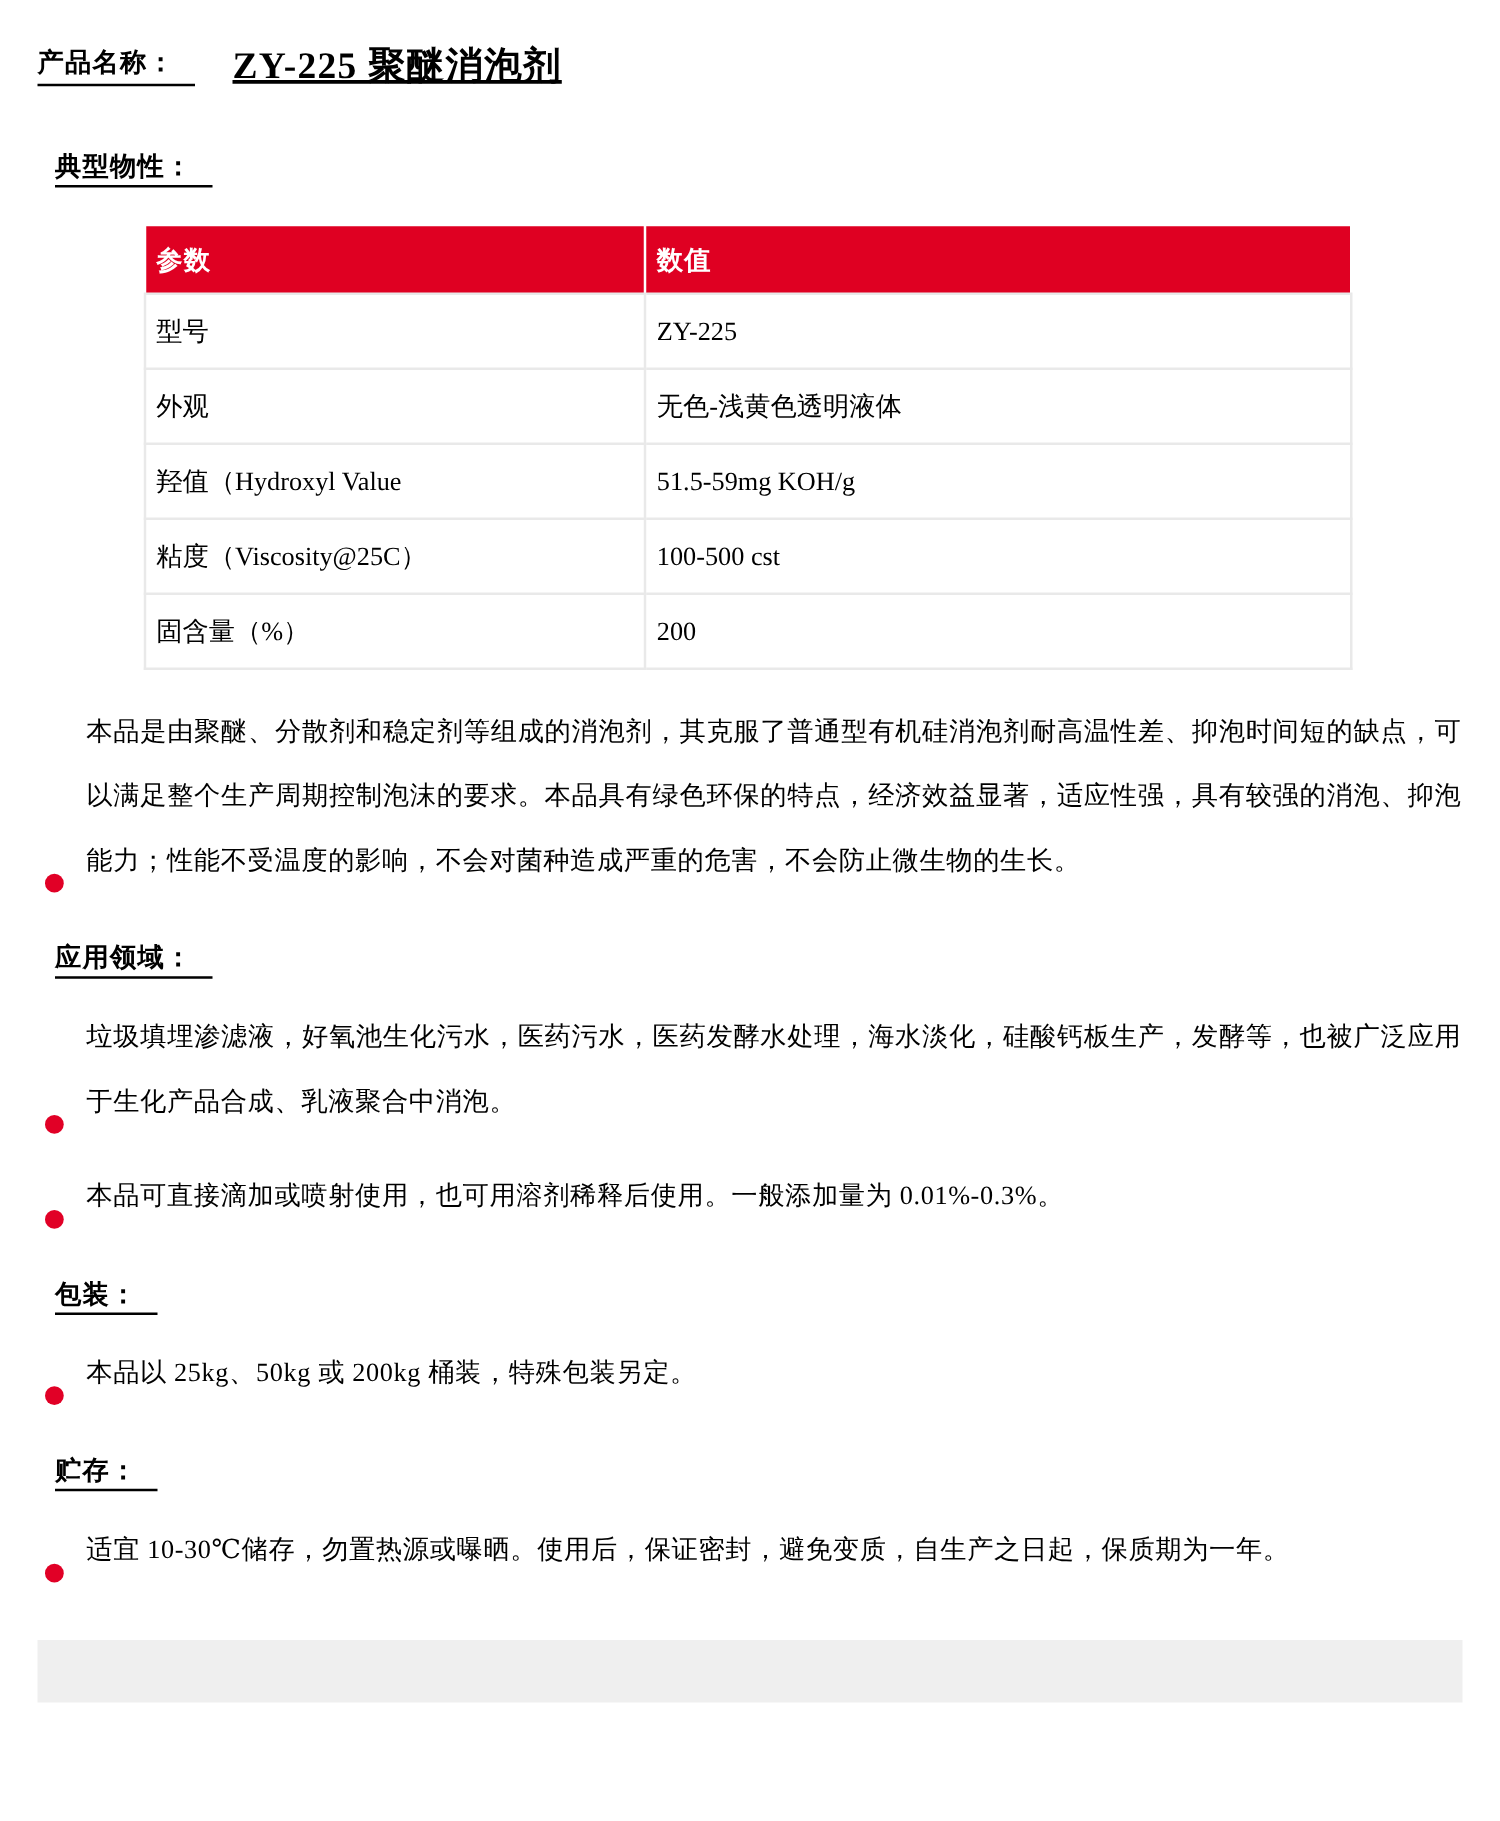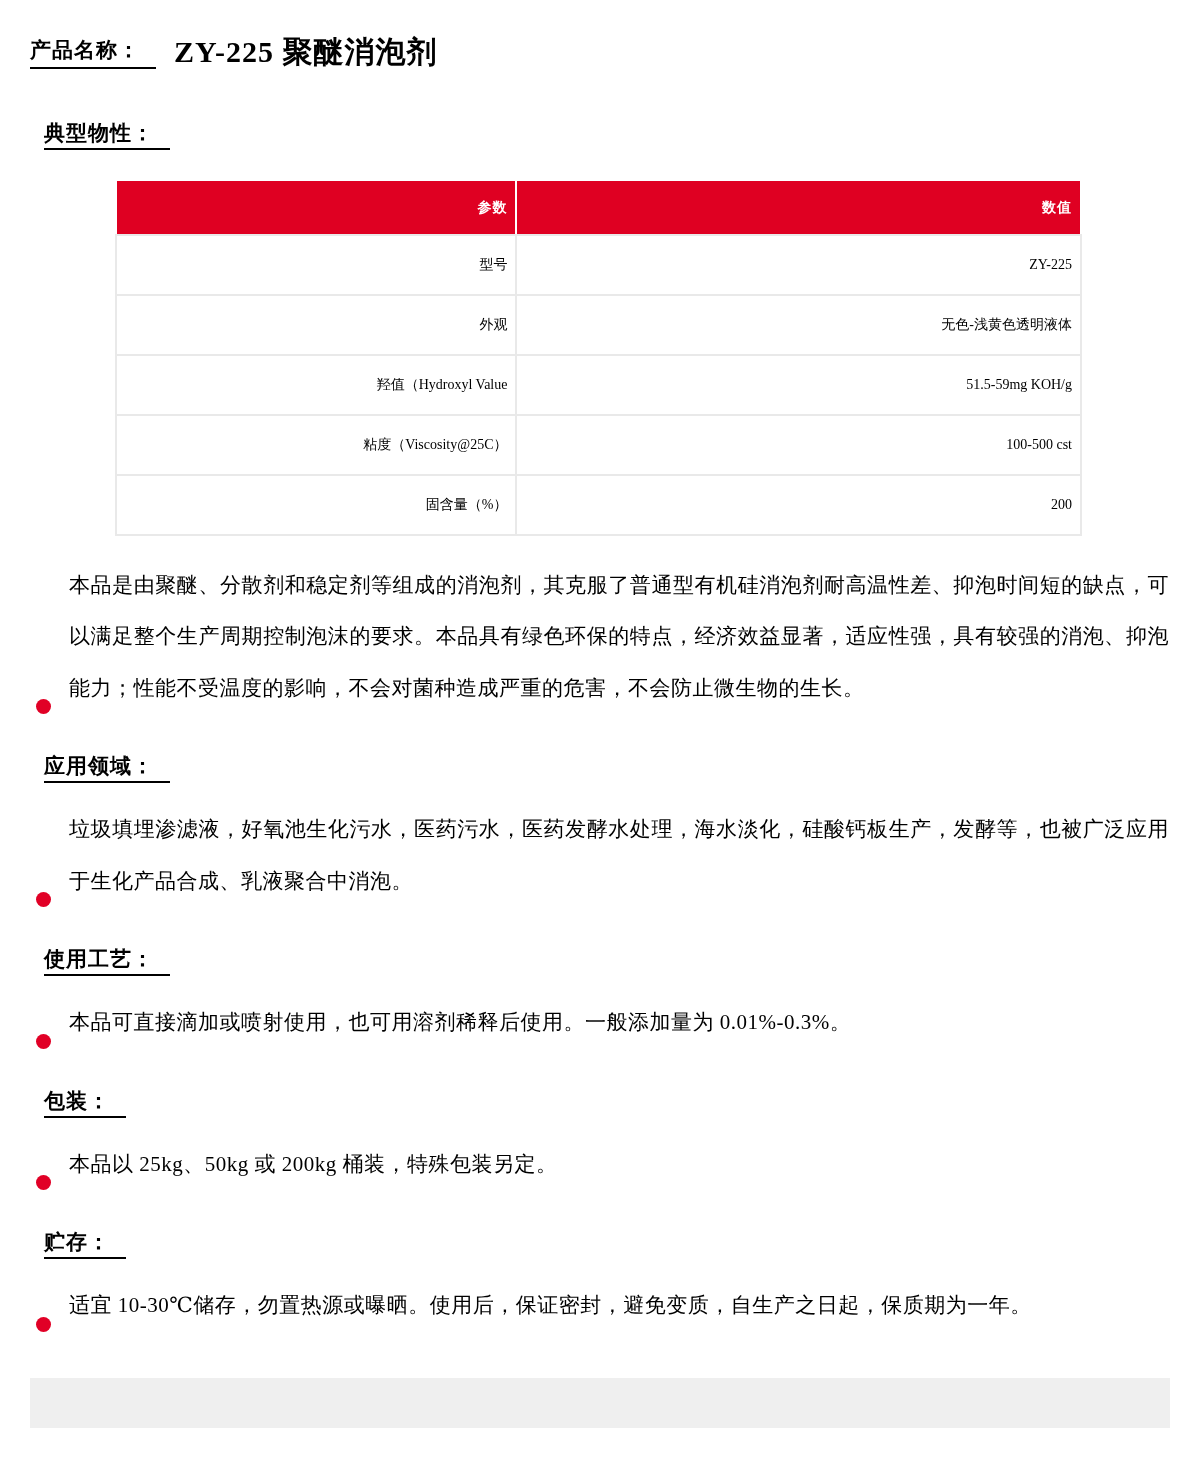--- a/index.html
+++ b/index.html
@@ -35,8 +35,9 @@
   .product-title {
     font-size: 30px;
     font-weight: bold;
-    margin-left: 18px;
+    margin-left: 30px;
     letter-spacing: 1px;
+    text-decoration: underline;
   }
   
   .section-heading {

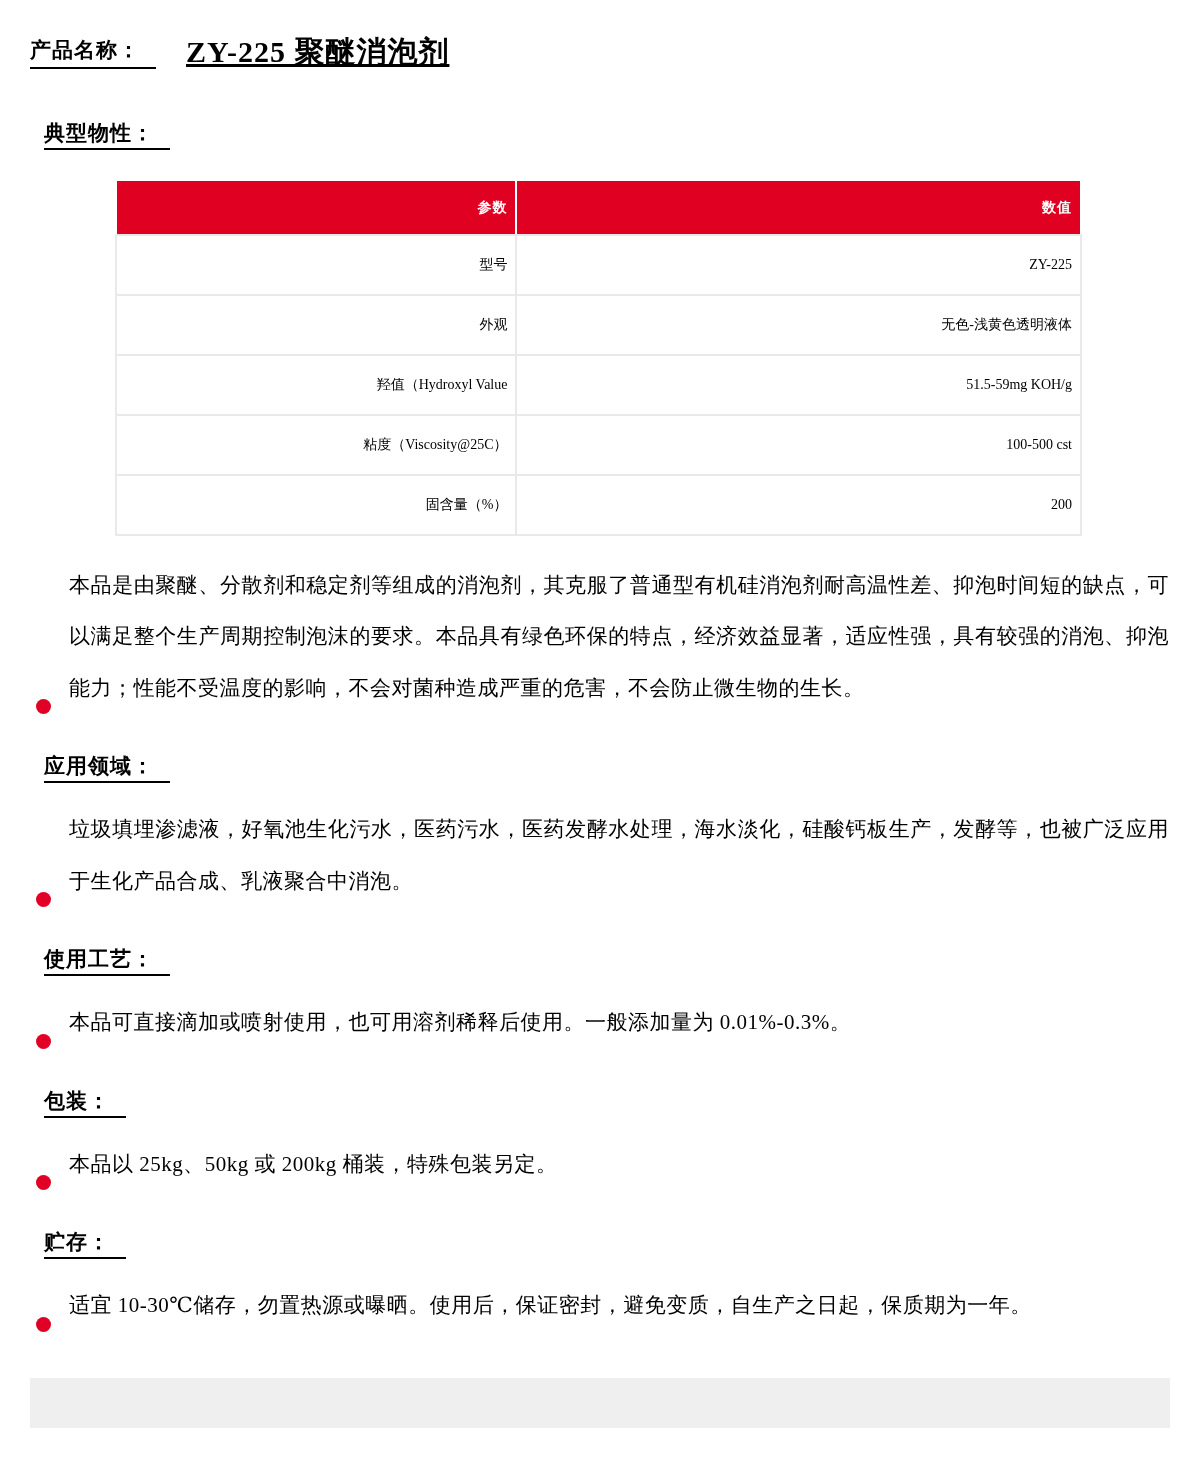--- a/index.html
+++ b/index.html
@@ -55,9 +55,9 @@
   }
   table.props th, table.props td {
     border: 2px solid #e9e9e9;
-    text-align: right;
+    text-align: left;
     vertical-align: middle;
-    font-size: 14px;
+    font-size: 21px;
     padding: 0 8px;
     overflow: hidden;
   }

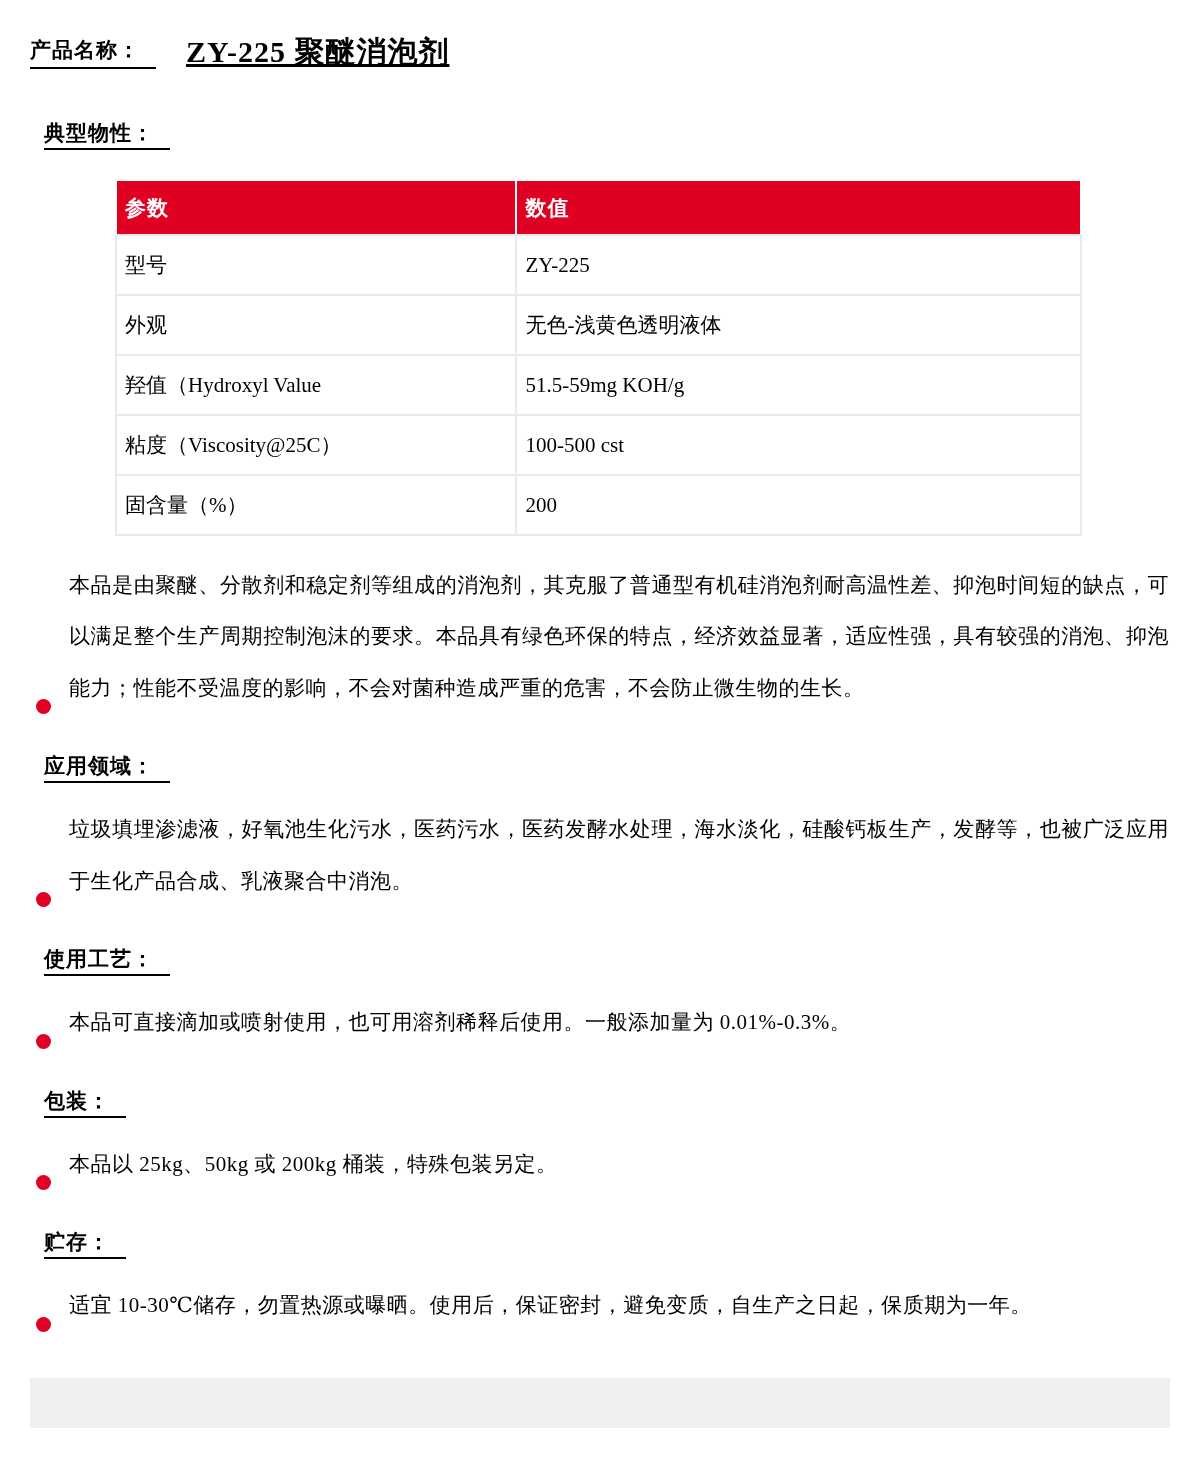--- a/index.html
+++ b/index.html
@@ -166,7 +166,6 @@
         <span class="dot"></span>
         <div class="bullet-text">垃圾填埋渗滤液，好氧池生化污水，医药污水，医药发酵水处理，海水淡化，硅酸钙板生产，发酵等，也被广泛应用于生化产品合成、乳液聚合中消泡。</div>
       </div>
-      <div class="section-heading"><span class="u">使用工艺：</span></div>
       <div class="bullet-item">
         <span class="dot"></span>
         <div class="bullet-text">本品可直接滴加或喷射使用，也可用溶剂稀释后使用。一般添加量为 0.01%-0.3%。</div>

